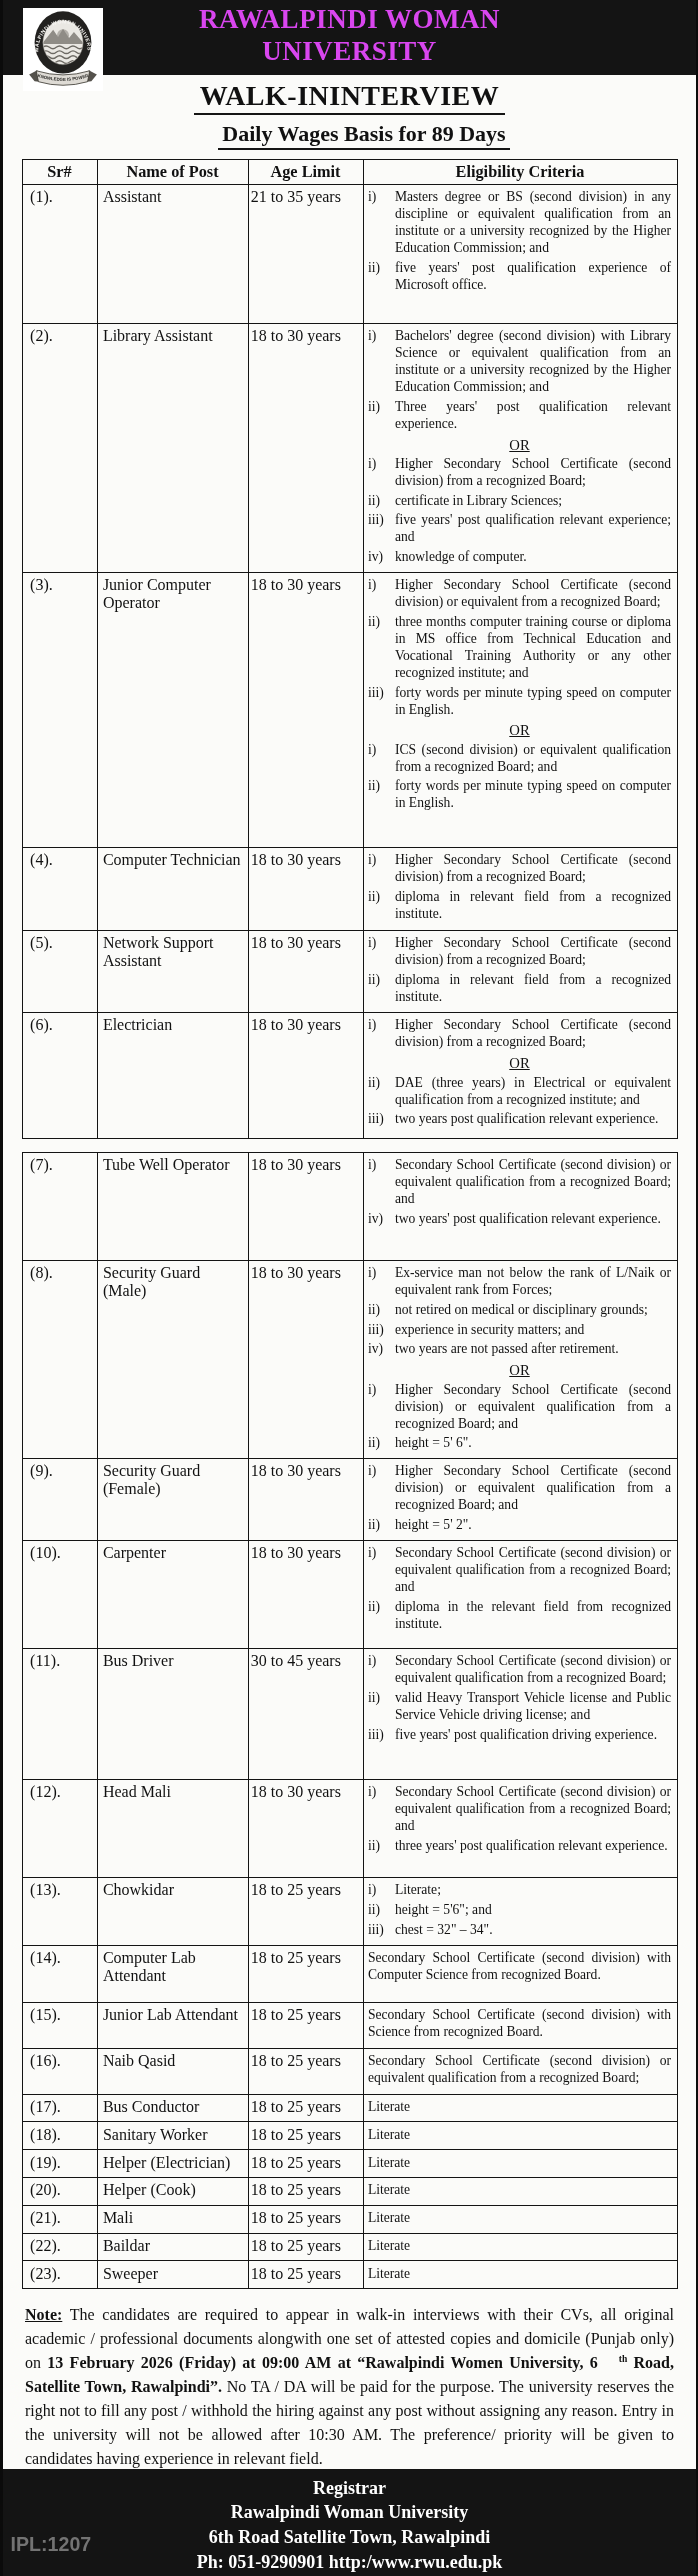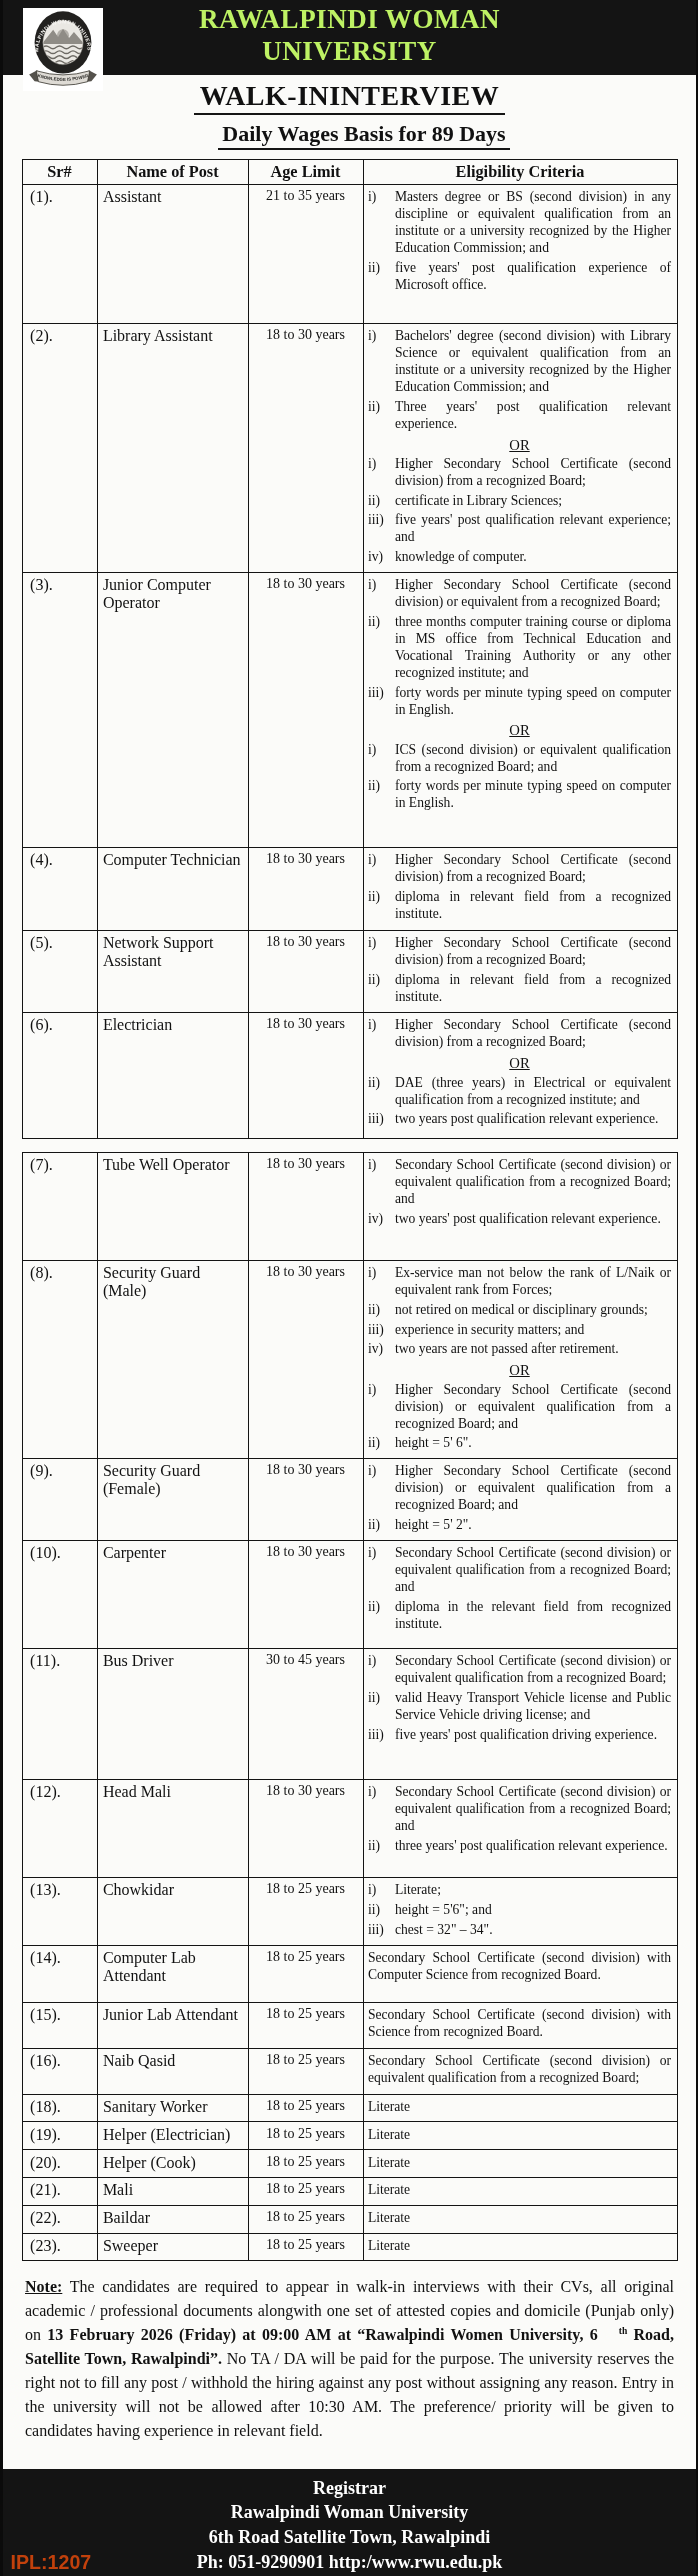--- a/index.html
+++ b/index.html
@@ -13,7 +13,7 @@
 
   
   .band { position:relative; height:75px; background:#141414; }
-  .band-title { text-align:center; color:#bef264; font-weight:bold;
+  .band-title { text-align:center; color:#d946ef; font-weight:bold;
     font-size:27px; line-height:1.16; padding-top:4.4px; letter-spacing:0.5px; }
   .logo-box { position:absolute; left:19.6px; top:7.6px; width:80px; height:83px;
     background:#fff; z-index:5; }

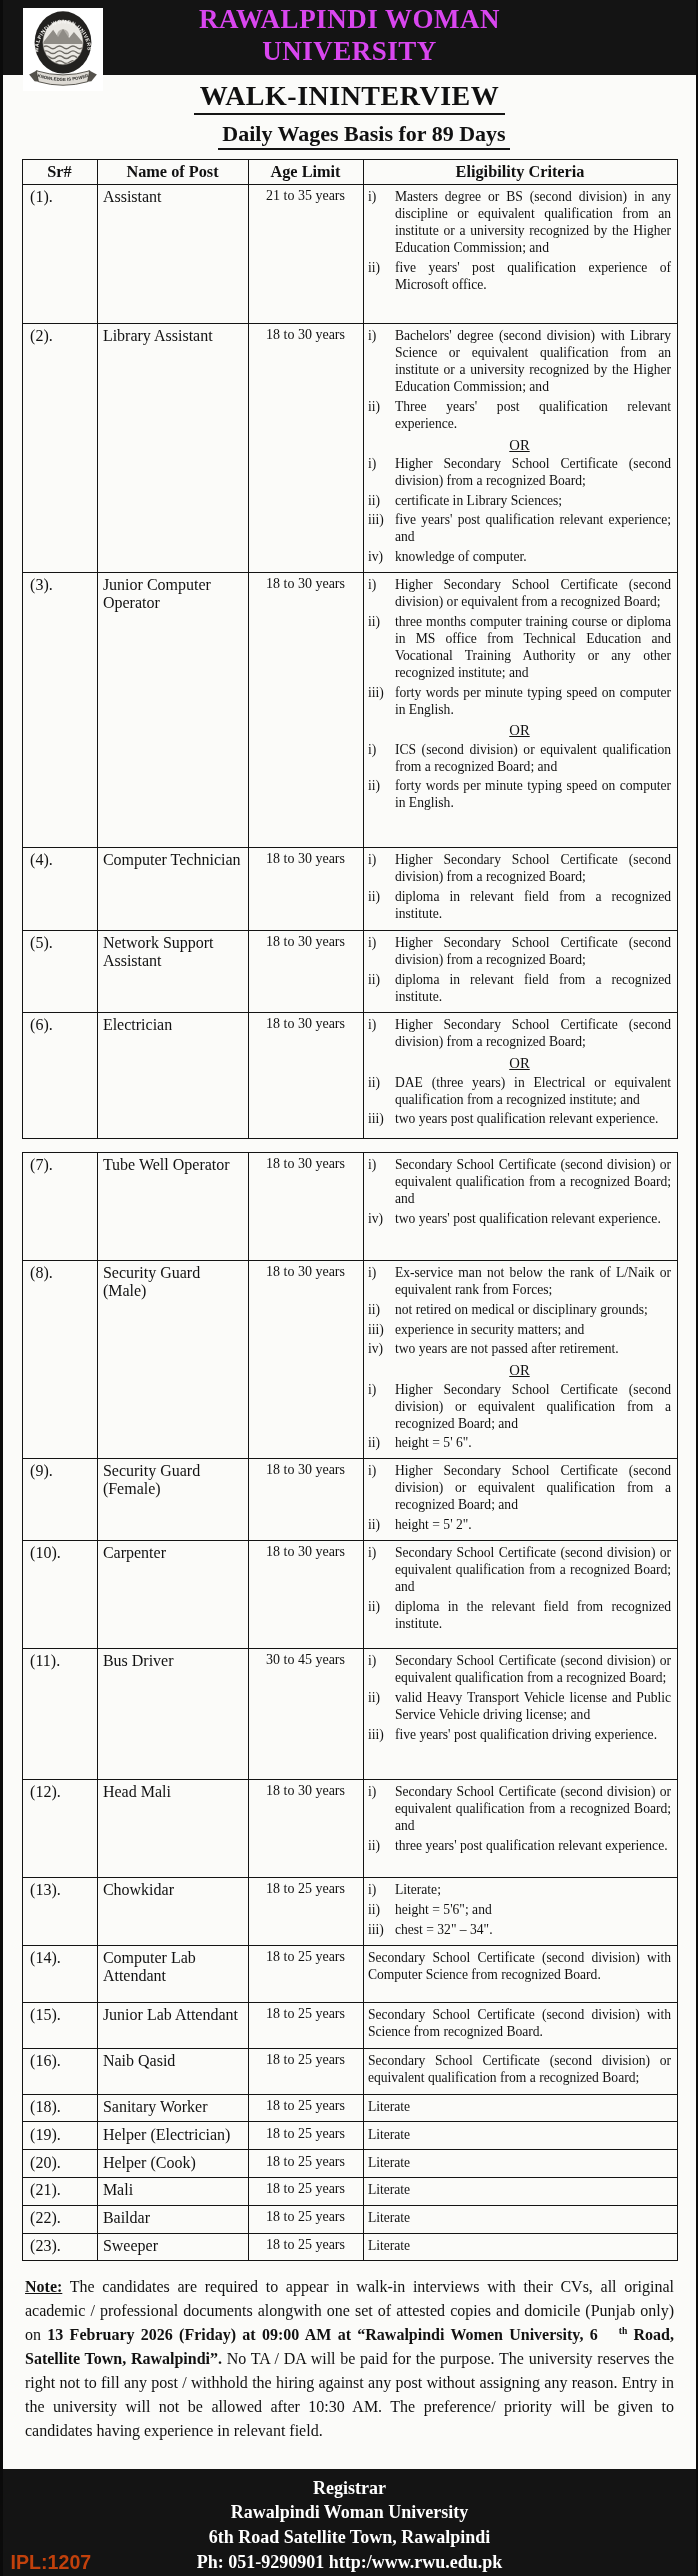--- a/index.html
+++ b/index.html
@@ -39,7 +39,7 @@
   .col-age { width:115px; }
   td.c-sr   { font-size:16px; padding:3.3px 2.2px 2.2px 7.6px; }
   td.c-post { font-size:16px; padding:3.3px 3.3px 2.2px 5.4px; }
-  td.c-age  { font-size:14px; padding:3.3px 2.2px; text-align:center; }
+  td.c-age  { font-size:16px; padding:3.3px 2.2px; }
   td.c-crit { font-size:13.6px; line-height:1.25; padding:3.8px 5.4px 3.3px 4.4px; }
   .item { display:flex; margin:0.5px 0 2.7px; }
   .item .lbl { flex:0 0 27px; }

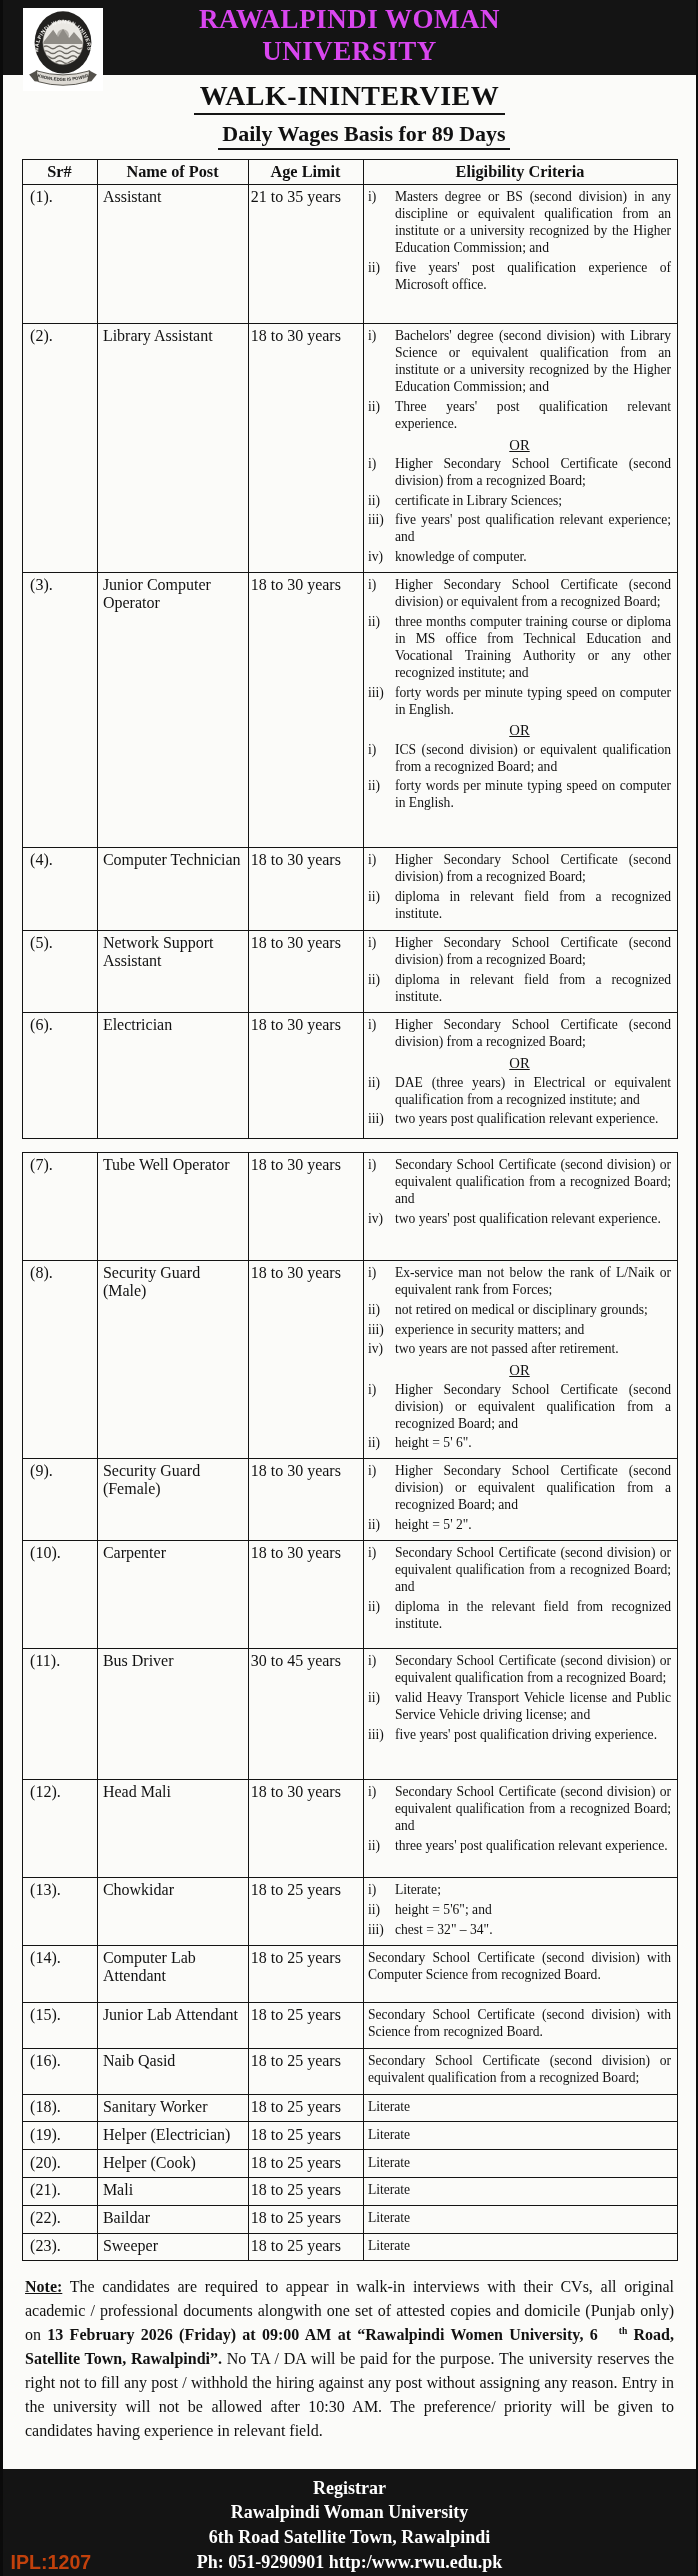--- a/index.html
+++ b/index.html
@@ -436,6 +436,14 @@
             </td>
           </tr>
           <tr>
+            <td class="c-sr">(17).</td>
+            <td class="c-post">Bus Conductor</td>
+            <td class="c-age">18 to 25 years</td>
+            <td class="c-crit">
+              <div class="plain">Literate</div>
+            </td>
+          </tr>
+          <tr>
             <td class="c-sr">(18).</td>
             <td class="c-post">Sanitary Worker</td>
             <td class="c-age">18 to 25 years</td>

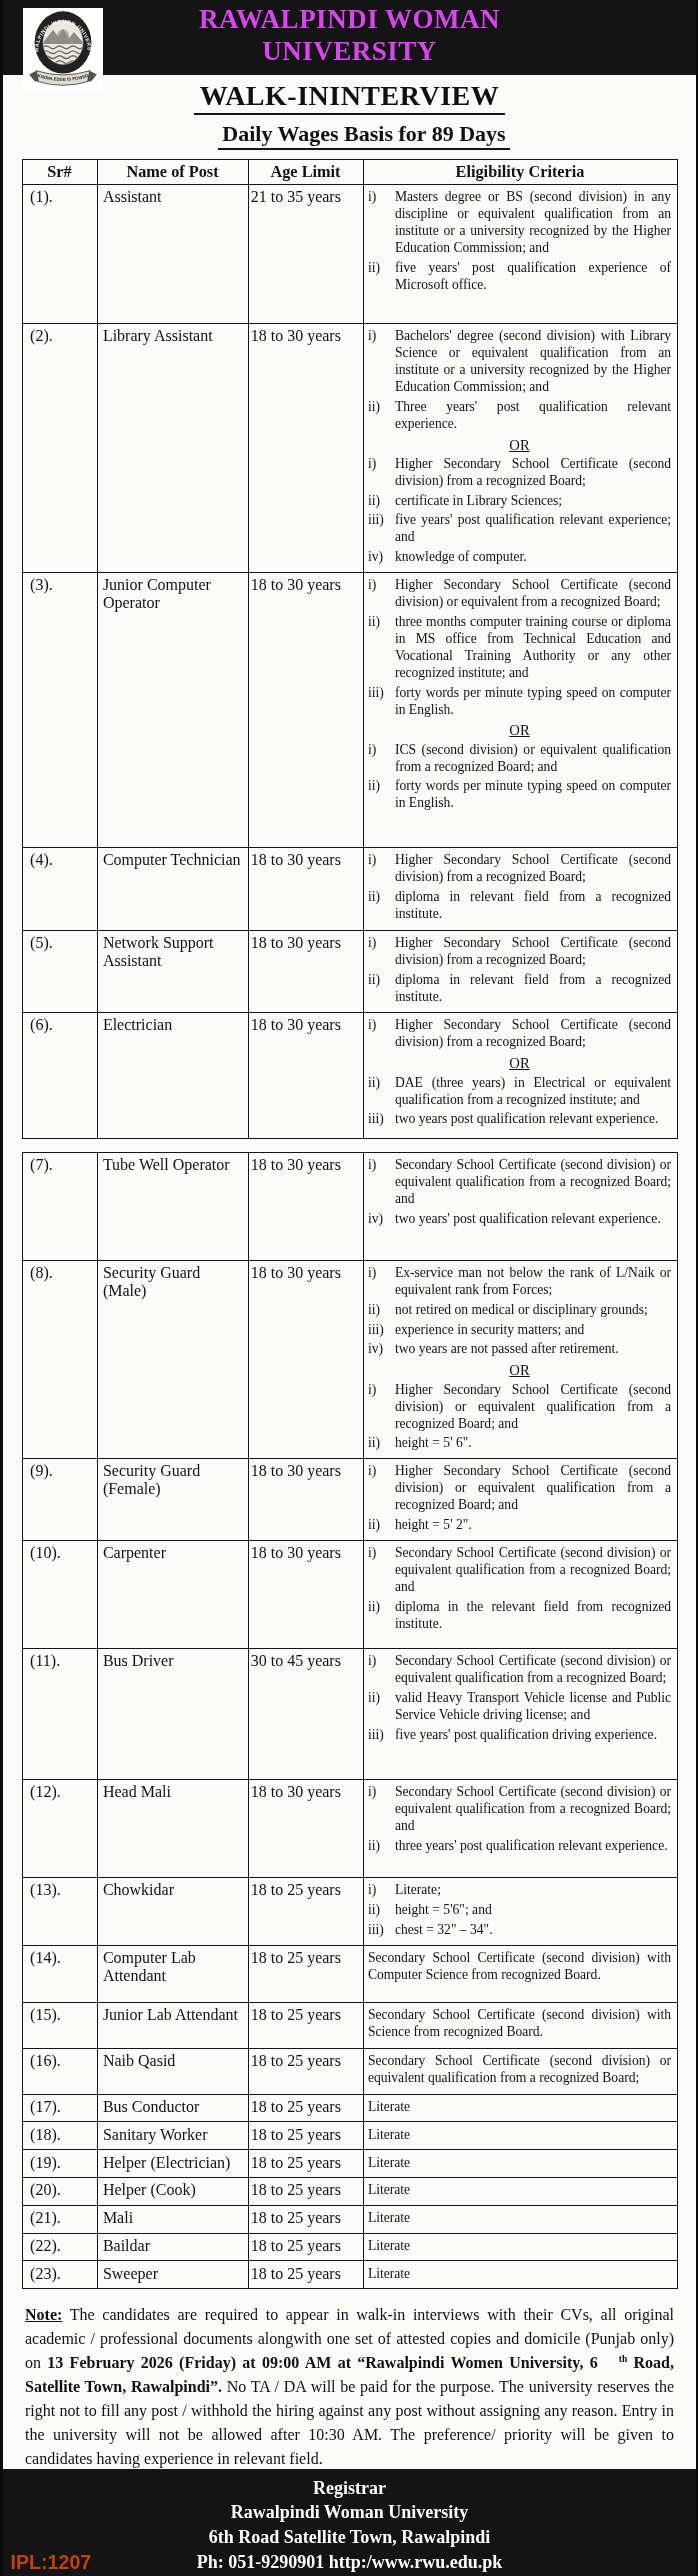--- a/index.html
+++ b/index.html
@@ -76,9 +76,9 @@
   .footer { position:absolute; left:0; right:0; bottom:0; height:107px;
     background:#141414; color:#fff; text-align:center; font-weight:bold;
     font-size:18px; line-height:1.38; padding-top:6.5px; }
-  .ipl { position:absolute; left:7.6px; bottom:0;
+  .ipl { position:absolute; left:7.6px; bottom:18px;
     font-family:"Liberation Sans","DejaVu Sans",sans-serif;
-    font-size:19.6px; font-weight:bold; color:#c2410c; }
+    font-size:19.6px; font-weight:bold; color:#737373; }
 </style>
 </head>
 <body>

